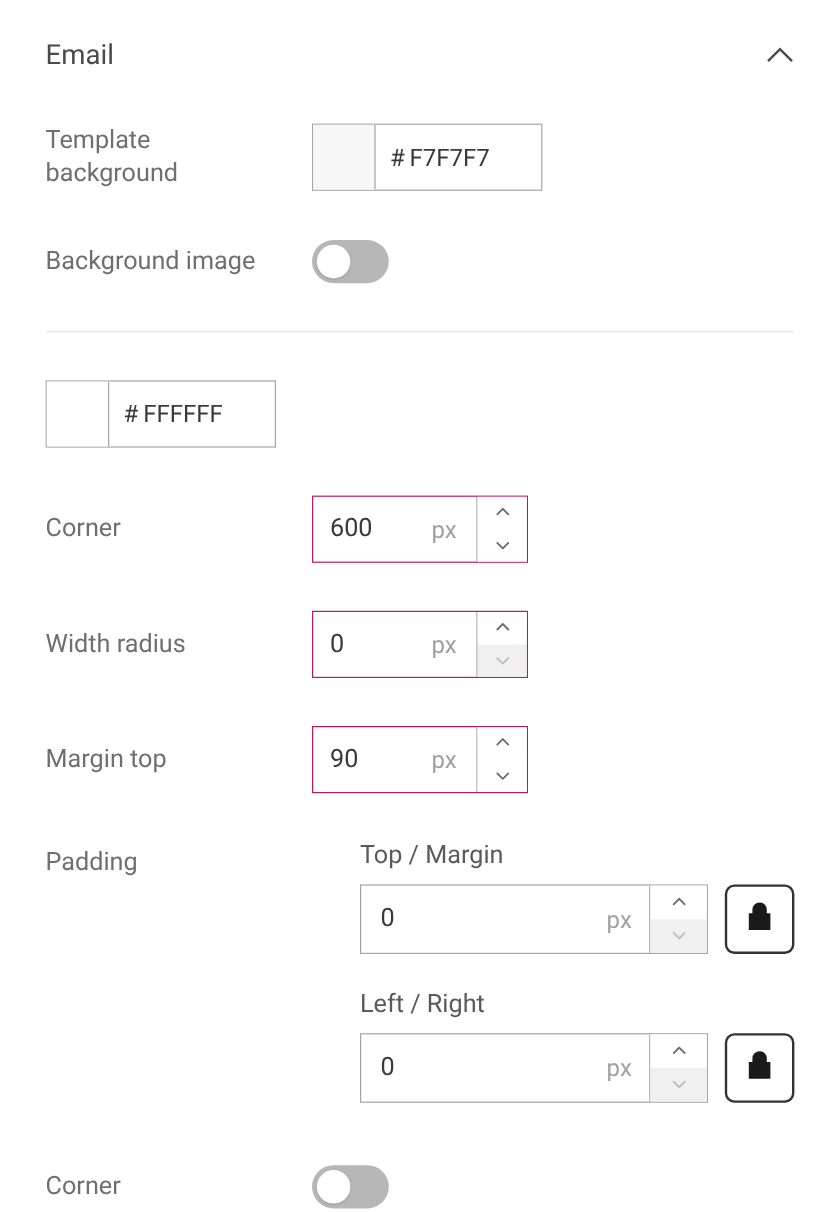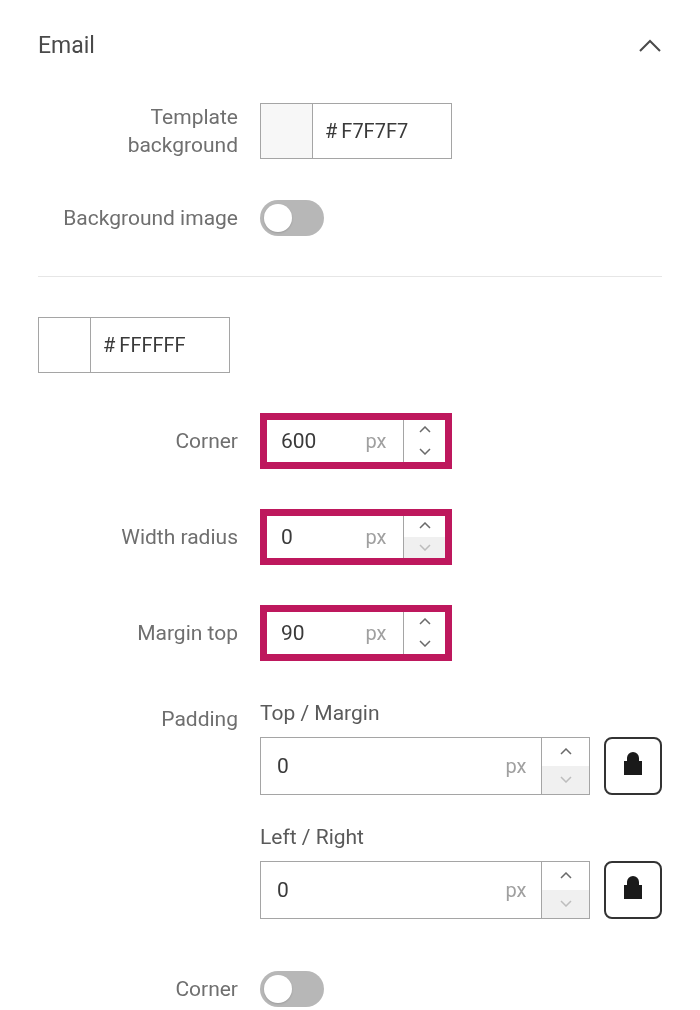--- a/index.html
+++ b/index.html
@@ -48,7 +48,6 @@
     }
     .label-col {
       width: 222px;
-      text-align: right;
       padding-right: 22px;
       color: #6f6f6f;
       font-size: 21px;

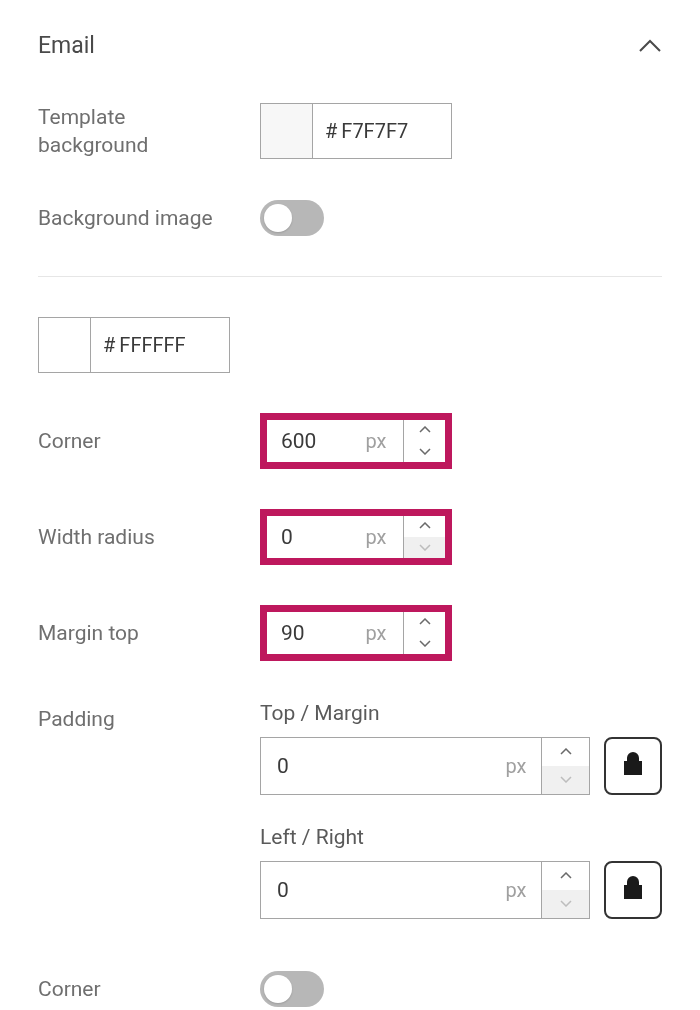--- a/index.html
+++ b/index.html
@@ -118,7 +118,7 @@
     .stepper {
       display: flex;
       height: 56px;
-      border: 7px solid #be185d;
+      border: 1px solid #be185d;
     }
     .stepper .num {
       width: 82px;

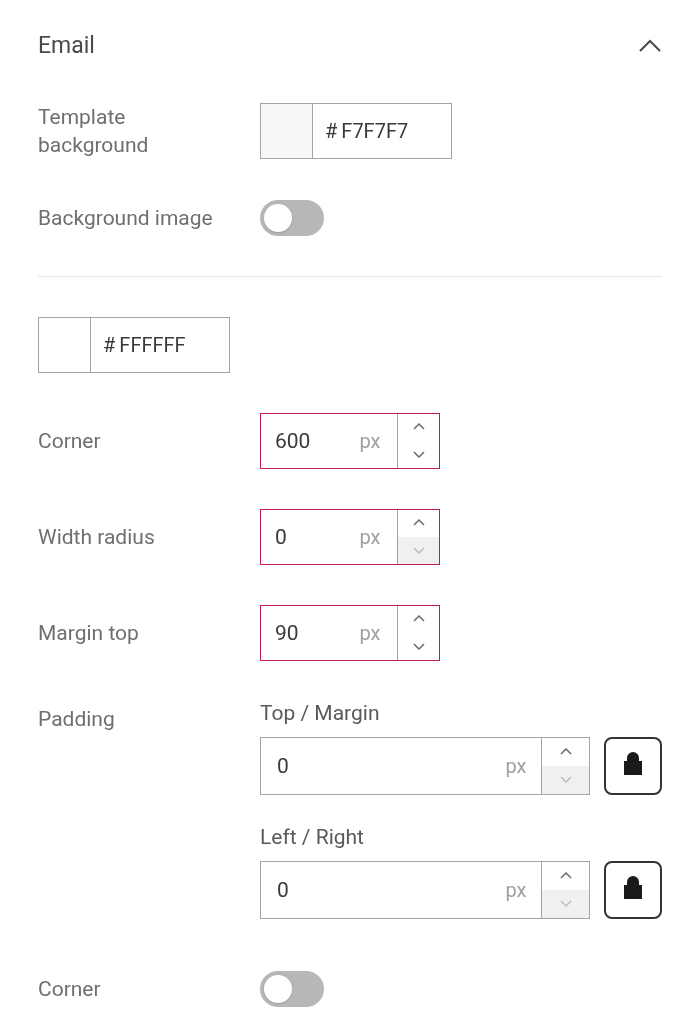--- a/index.html
+++ b/index.html
@@ -45,6 +45,7 @@
       display: flex;
       align-items: flex-start;
       margin-bottom: 22px;
+      gap: 40px;
     }
     .label-col {
       width: 222px;

